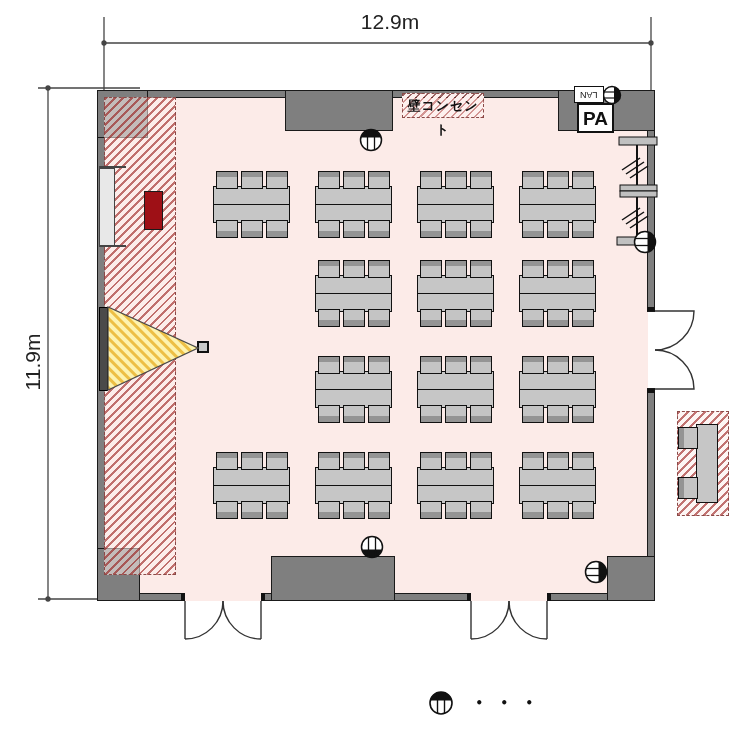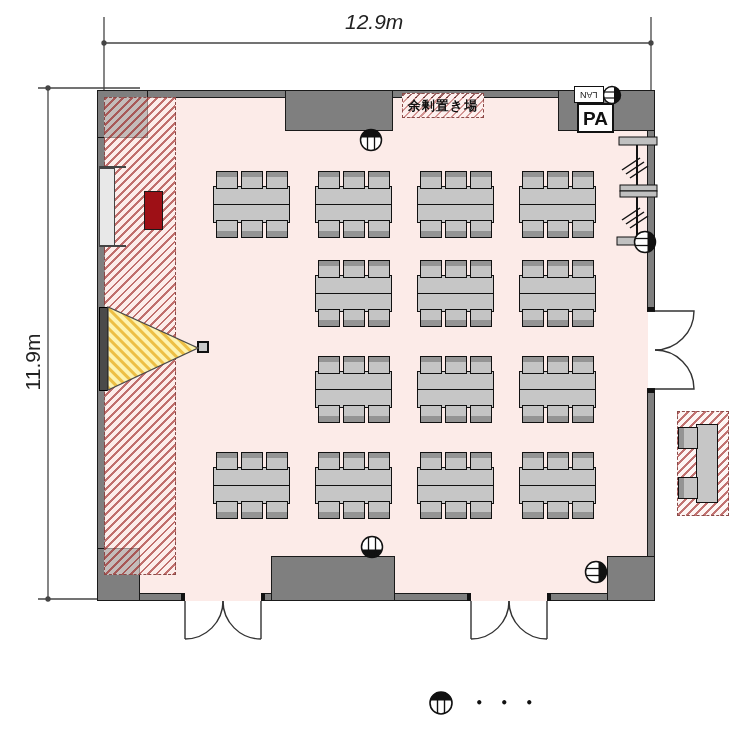--- a/index.html
+++ b/index.html
@@ -36,7 +36,7 @@
           background:linear-gradient(90deg,#949494 0 5px,#c4c4c4 5px);}
   
   .dim{color:#222;font-size:21px;z-index:6;}
-  .dim-w{left:345px;top:10px;width:90px;font-style:italic;}
+  .dim-w{left:345px;top:10px;width:90px;text-align:center;}
   .dim-h{left:-12px;top:350px;width:90px;text-align:center;transform:rotate(-90deg);}
   .storage{left:402px;top:93px;width:82px;height:25px;border:1px dashed #8a4a48;z-index:6;
            background:repeating-linear-gradient(135deg,rgba(178,80,78,.55) 0 1.5px,#fdf0ee 1.5px 5.5px);

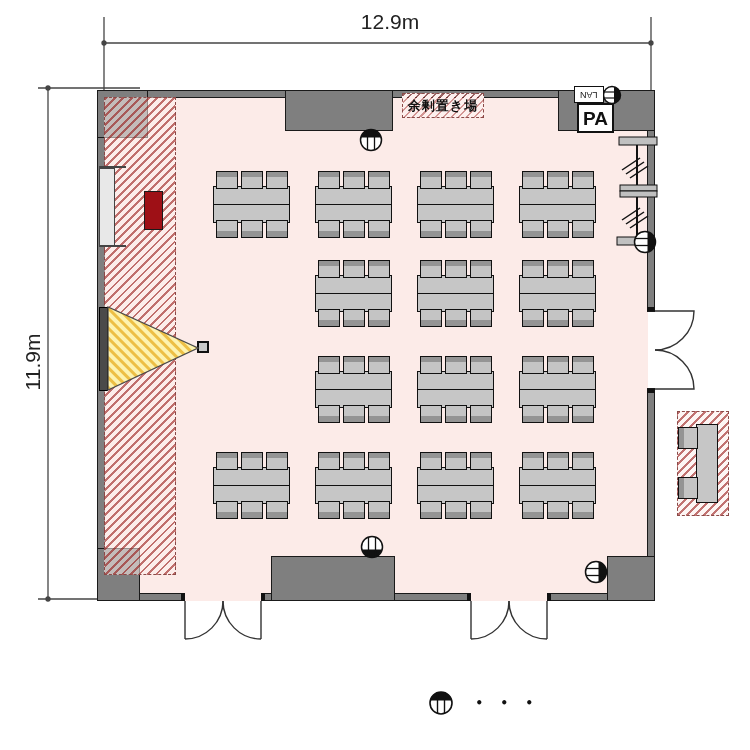--- a/index.html
+++ b/index.html
@@ -314,7 +314,7 @@
 
   <div class="abs dim dim-w">12.9m</div>
   <div class="abs dim dim-h">11.9m</div>
-  <div class="abs storage">余剰置き場</div>
+  <div class="abs storage">壁コンセント</div>
   <div class="abs lanbox"><span>LAN</span></div>
   <div class="abs pabox">PA</div>
 

